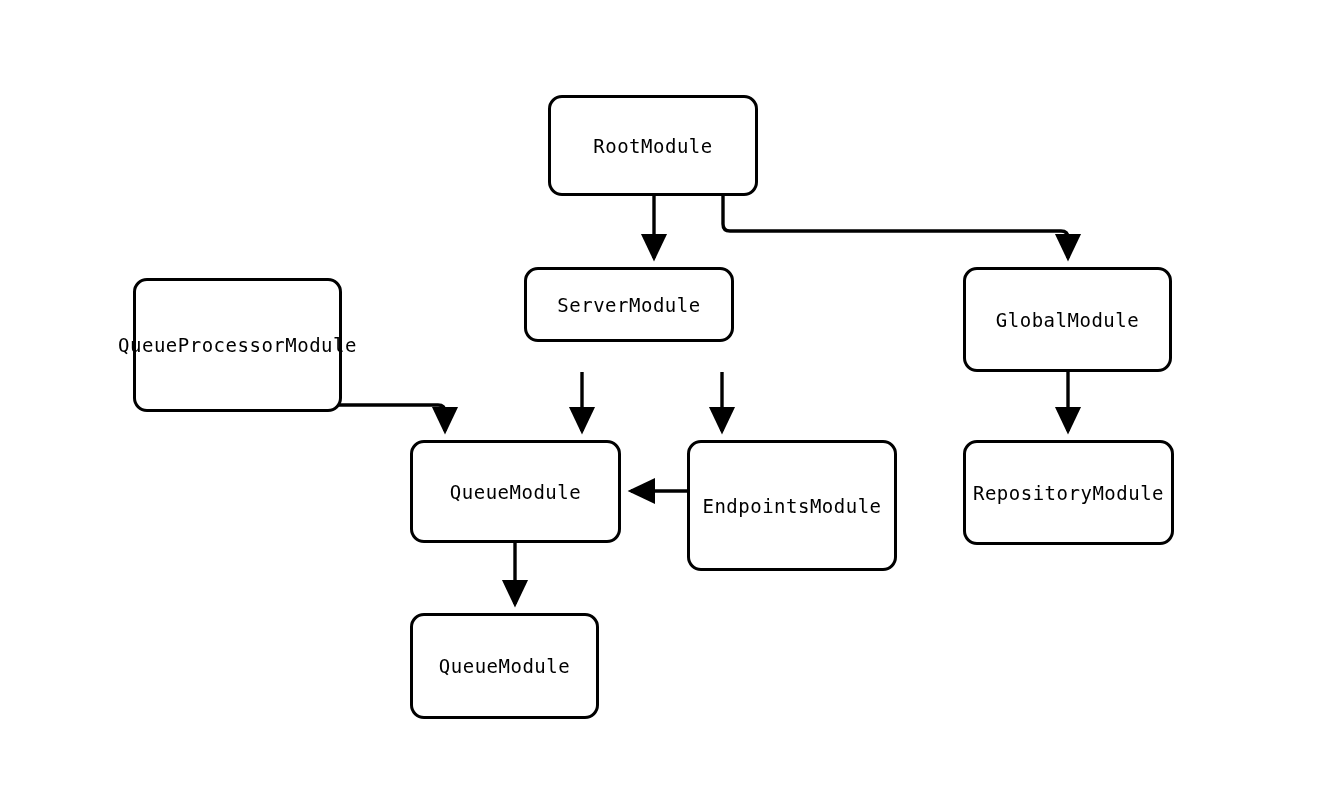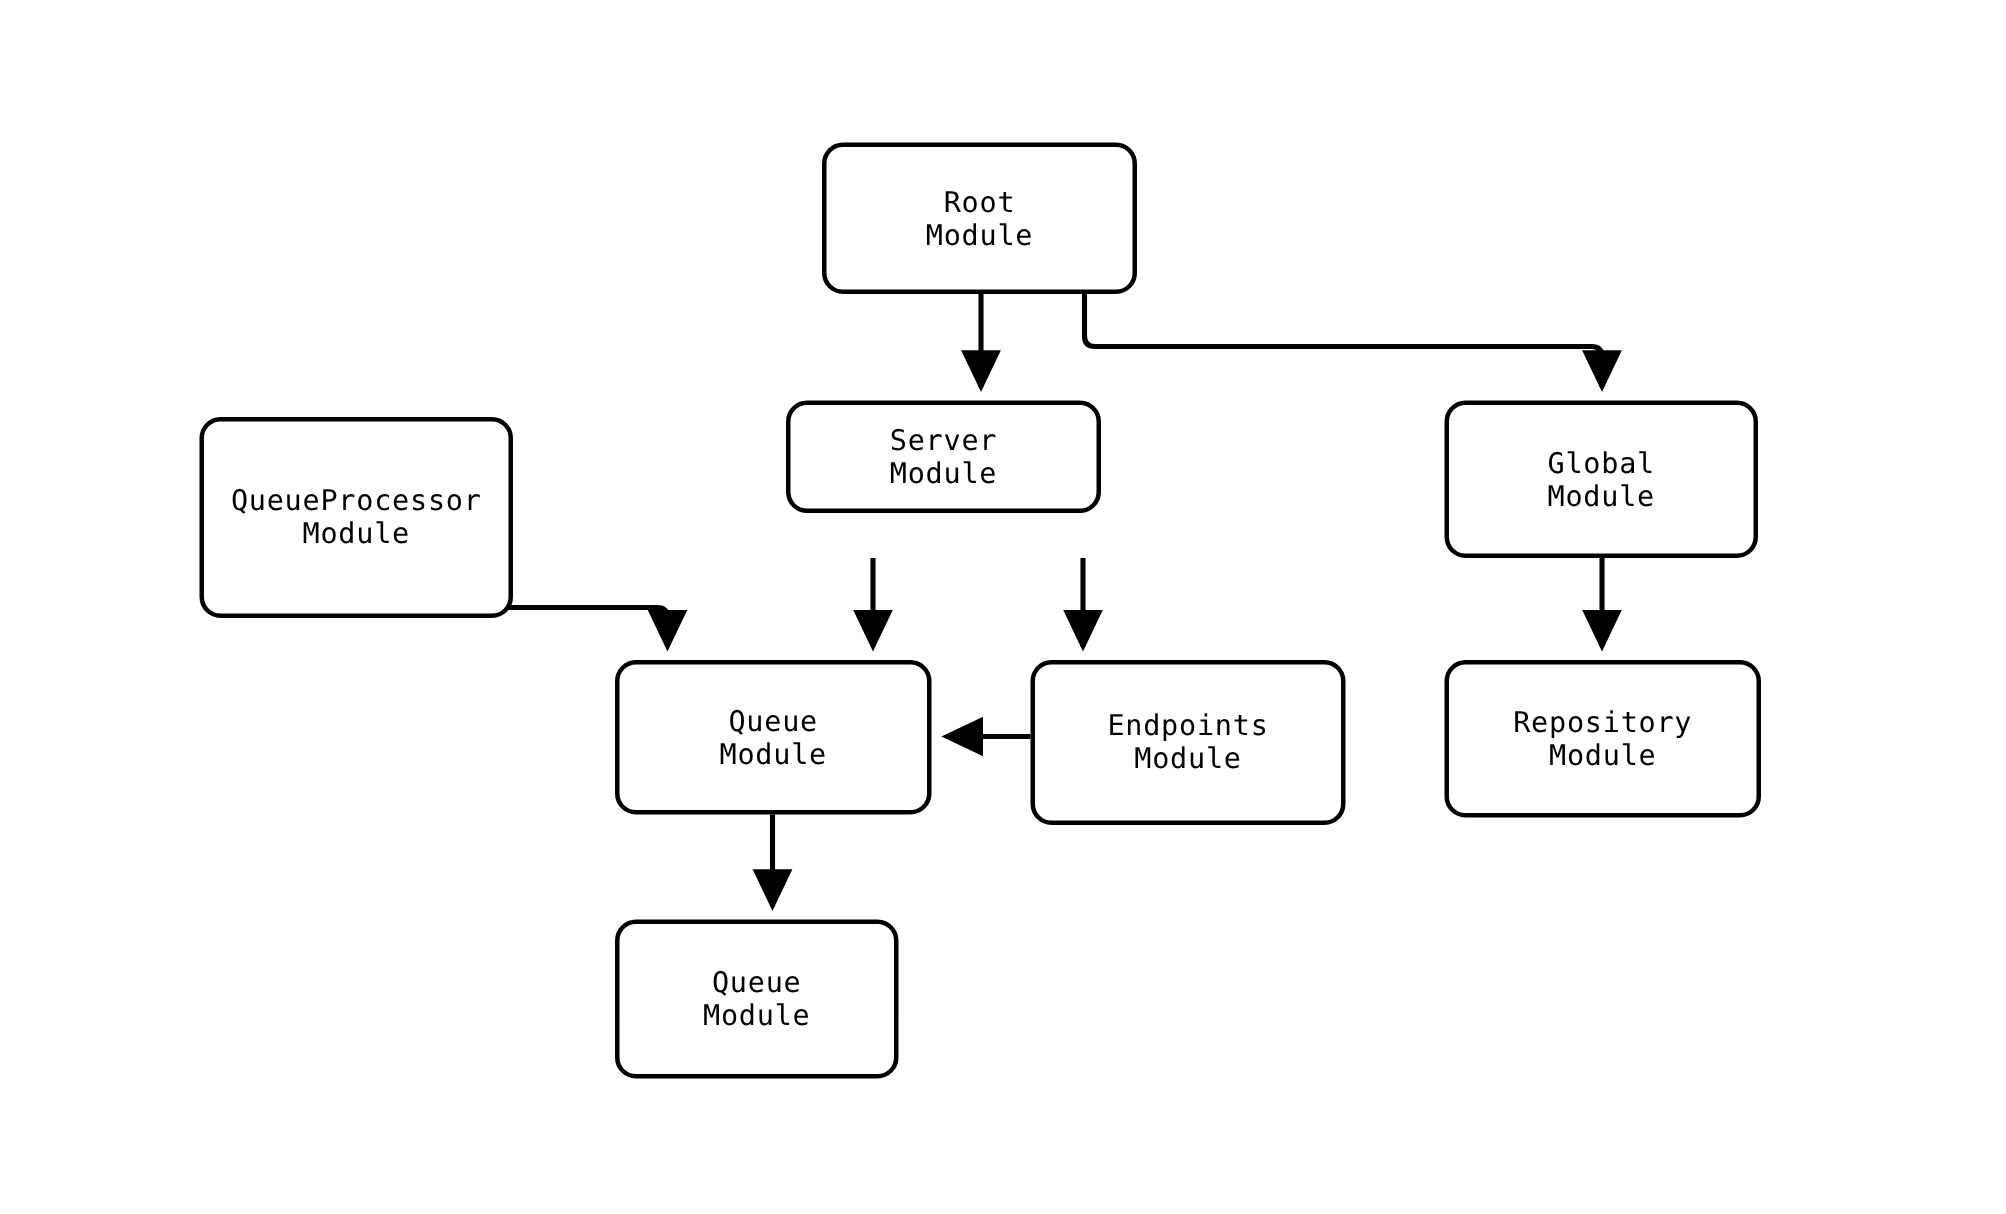--- a/index.html
+++ b/index.html
@@ -33,7 +33,7 @@
     border: 3.5px solid #000000;
     border-radius: 14px;
     display: flex;
-    flex-direction: column;
+    flex-direction: row;
     align-items: center;
     justify-content: center;
     text-align: center;

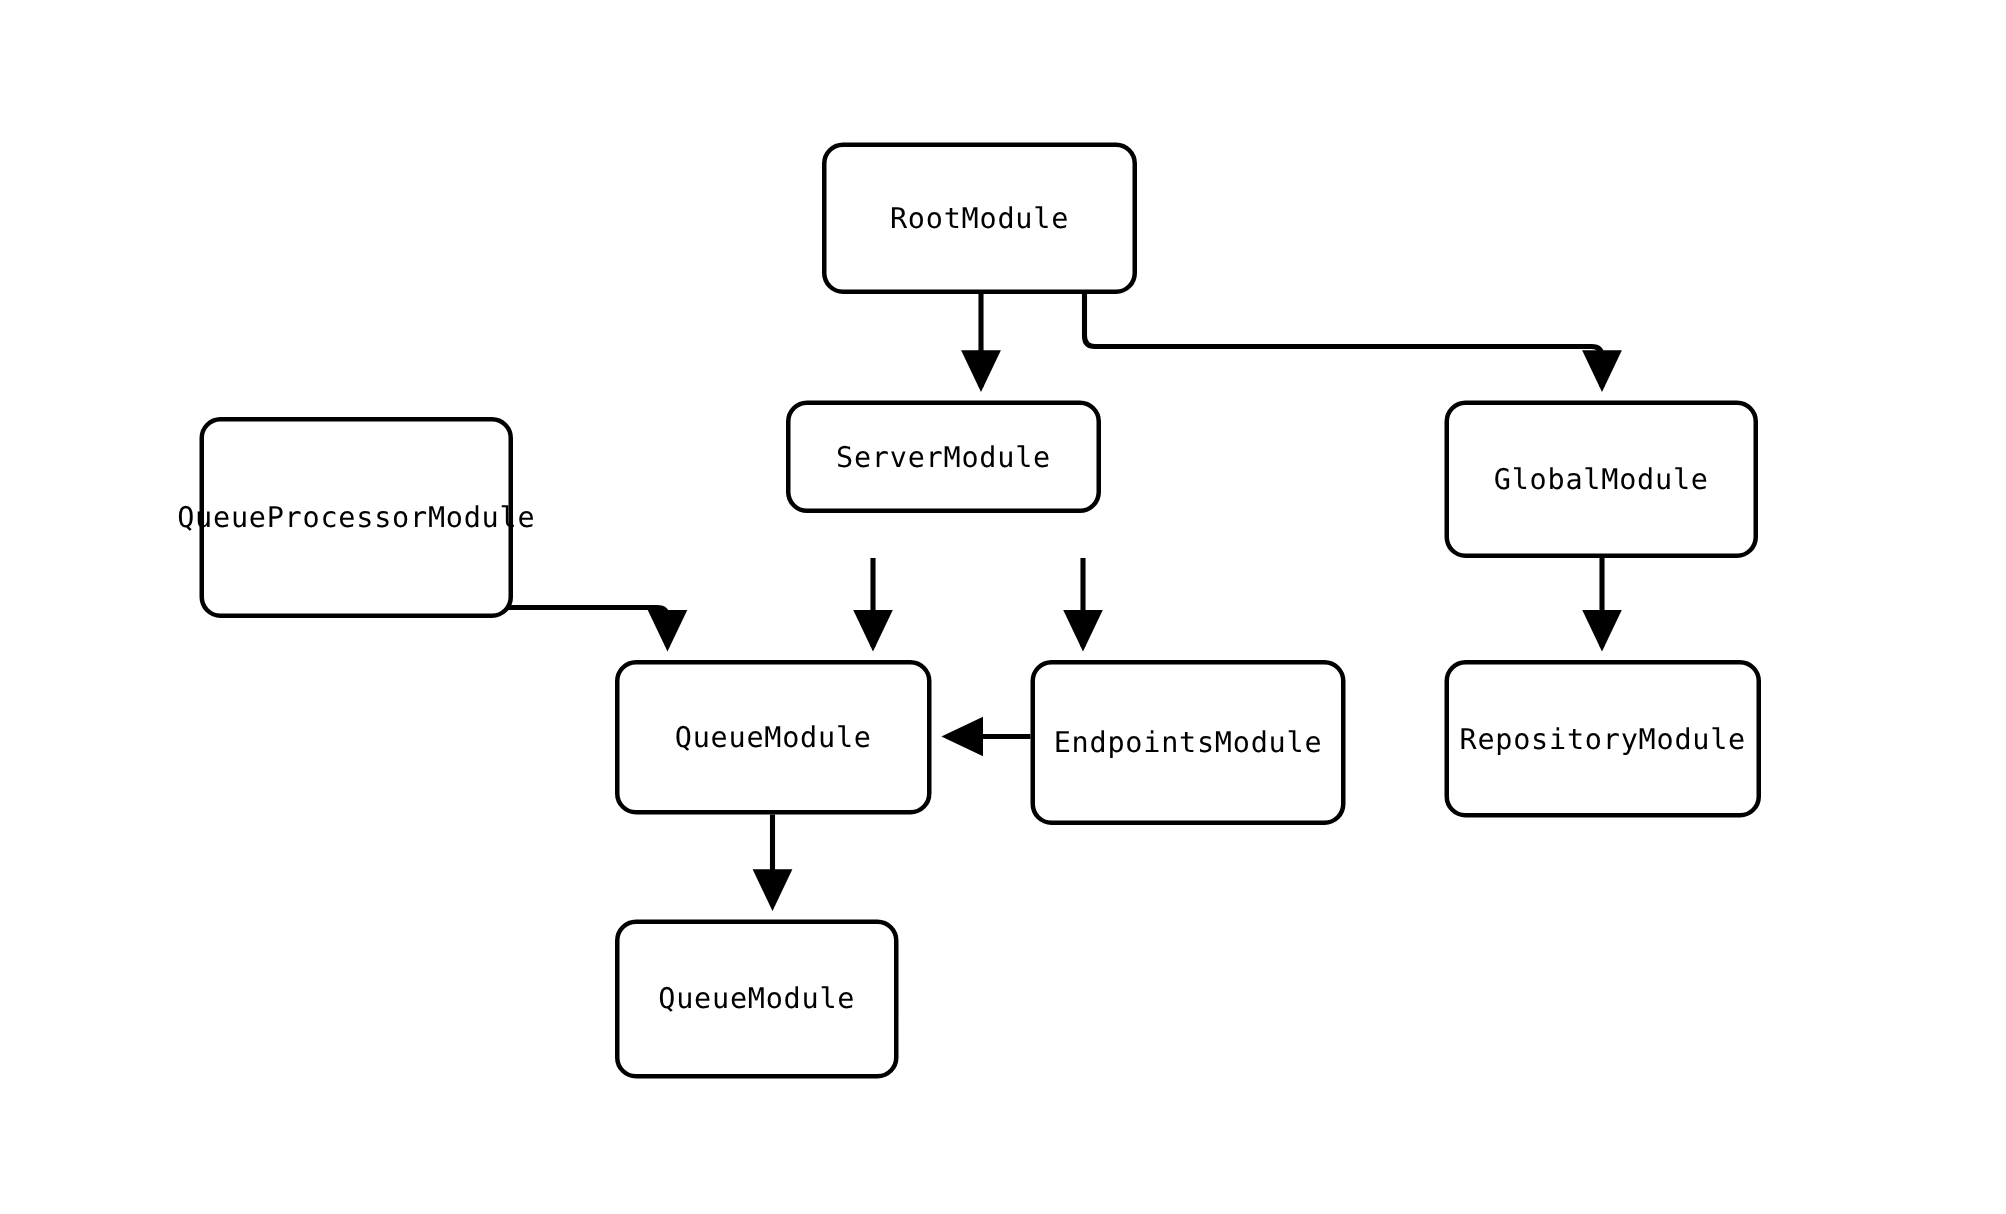--- a/index.html
+++ b/index.html
@@ -108,7 +108,7 @@
     <span class="line2">Module</span>
   </div>
 
-  <div class="node" style="left: 687px; top: 440px; width: 210px; height: 110px;">
+  <div class="node" style="left: 687px; top: 440px; width: 210px; height: 131px;">
     <span class="line1">Endpoints</span>
     <span class="line2">Module</span>
   </div>

